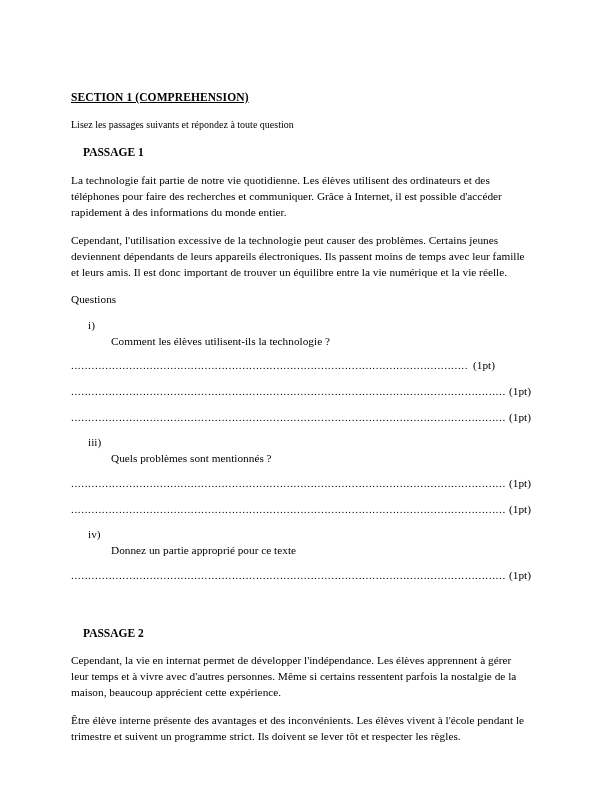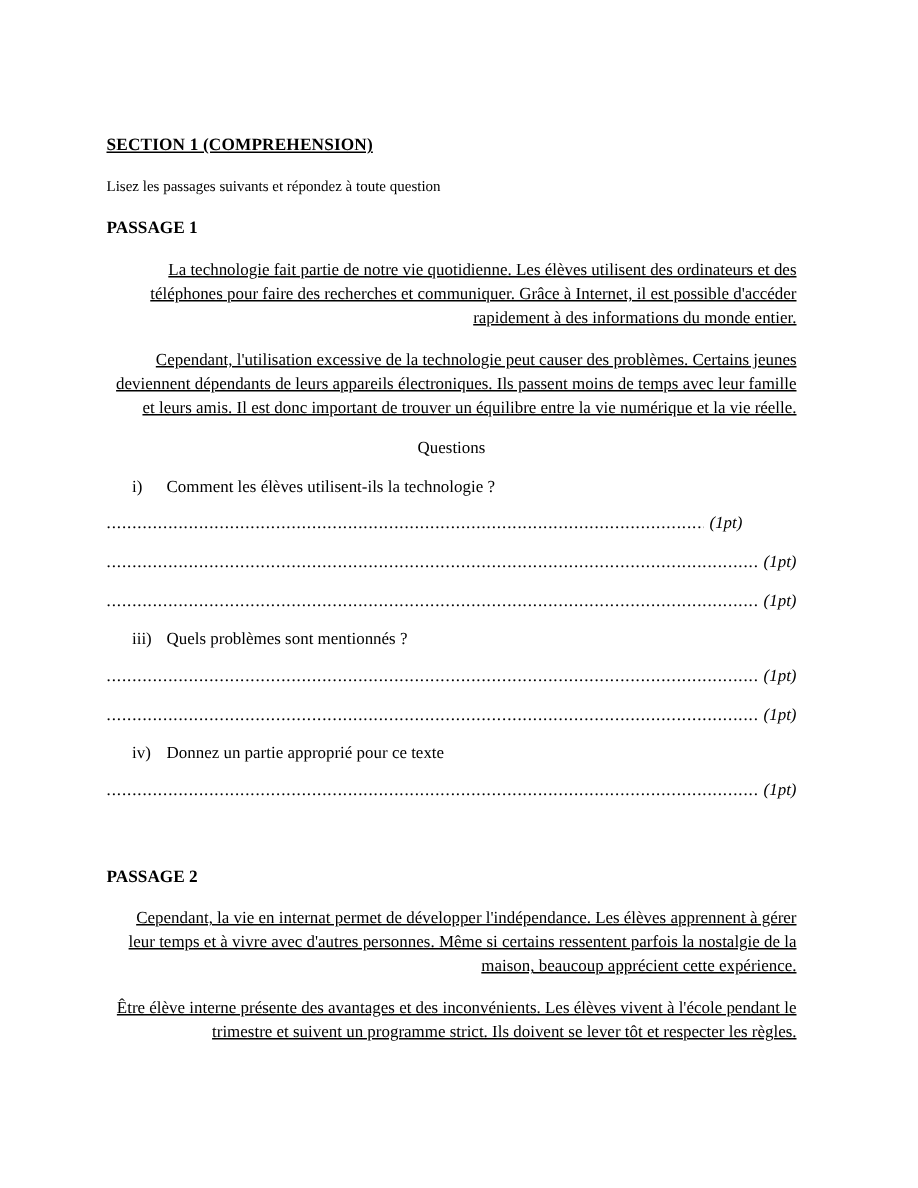--- a/index.html
+++ b/index.html
@@ -41,7 +41,7 @@
   .passage-heading {
     font-size: 11.5px;
     font-weight: bold;
-    margin: 0 0 12px 0;
+    margin: 0 0 12px 12px;
     line-height: 1.25;
   }
 

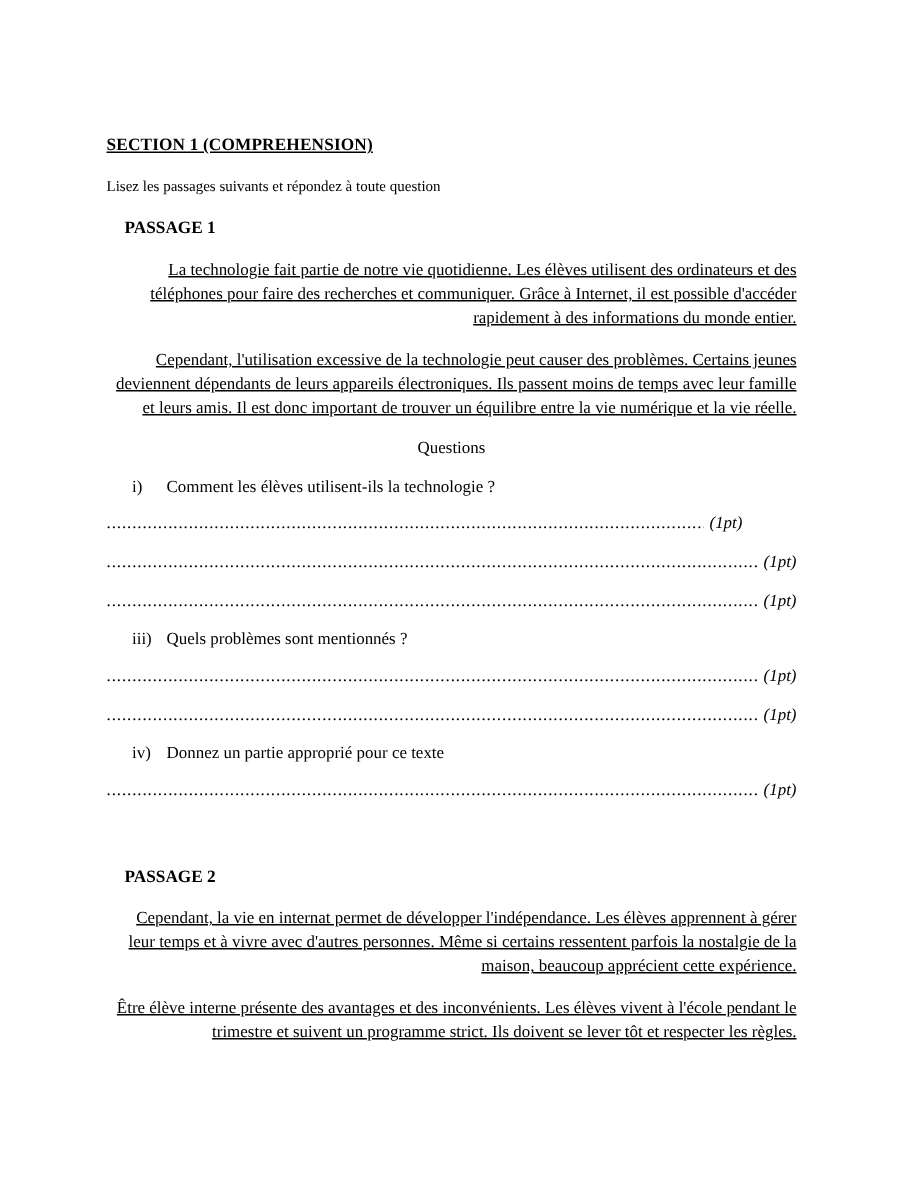--- a/index.html
+++ b/index.html
@@ -53,8 +53,7 @@
     font-size: 11.3px;
     line-height: 1.42;
     margin: 0 0 12px 0;
-    text-align: right;
-    text-decoration: underline;
+    text-align: left;
   }
 
   .questions-label {

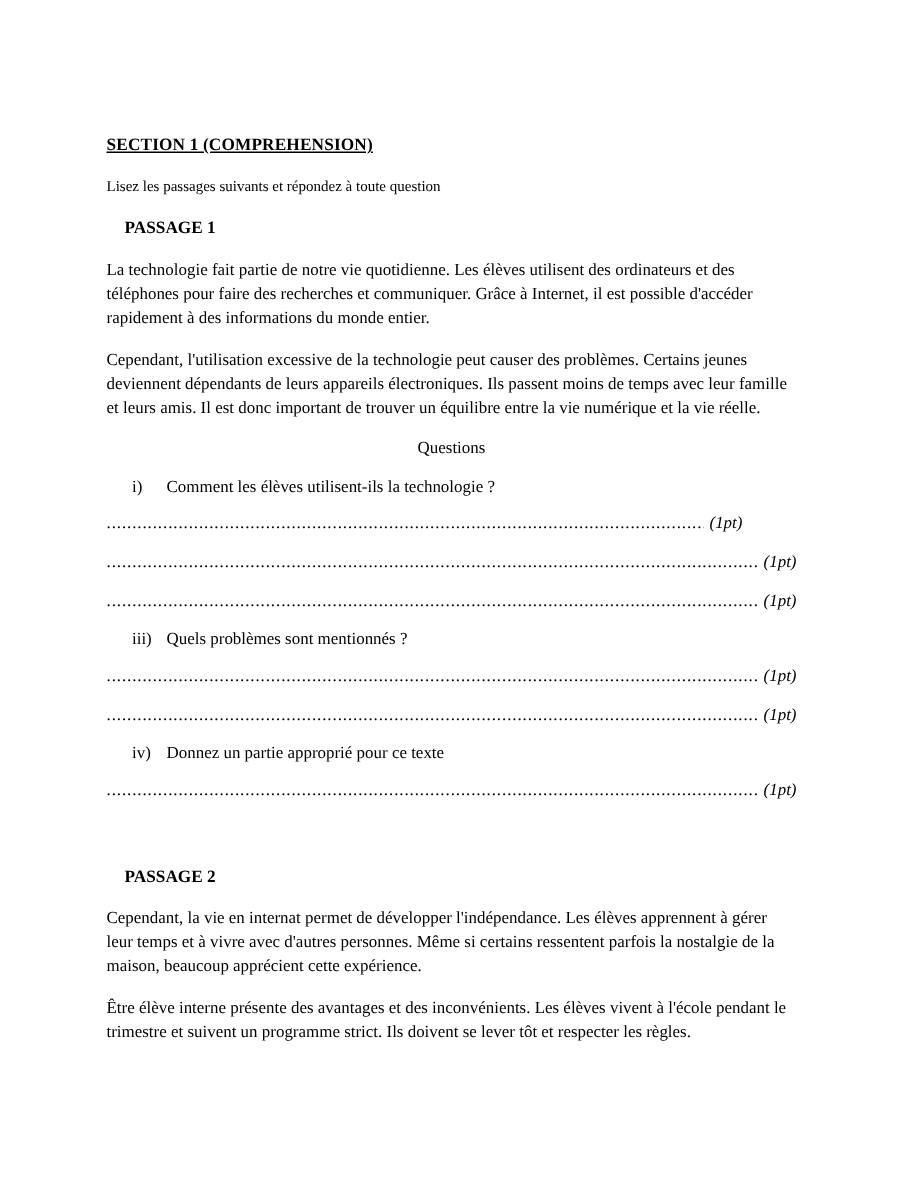--- a/index.html
+++ b/index.html
@@ -60,7 +60,6 @@
     font-size: 11.3px;
     margin: 0 0 11px 0;
     line-height: 1.3;
-    text-align: center;
   }
 
   .question-row {

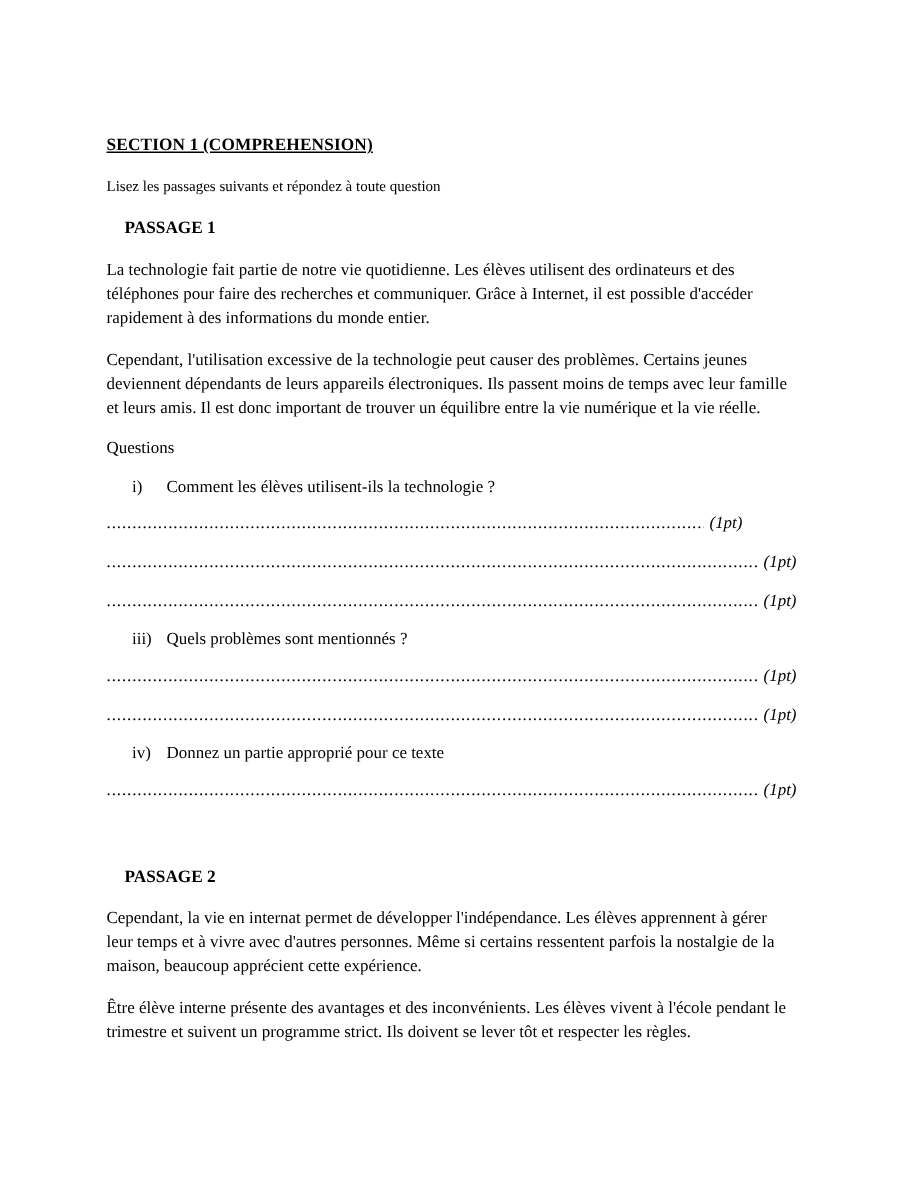--- a/index.html
+++ b/index.html
@@ -76,6 +76,7 @@
   }
   .q-text {
     flex: 1 1 auto;
+    margin-top: 16px;
   }
 
   .answer-line {

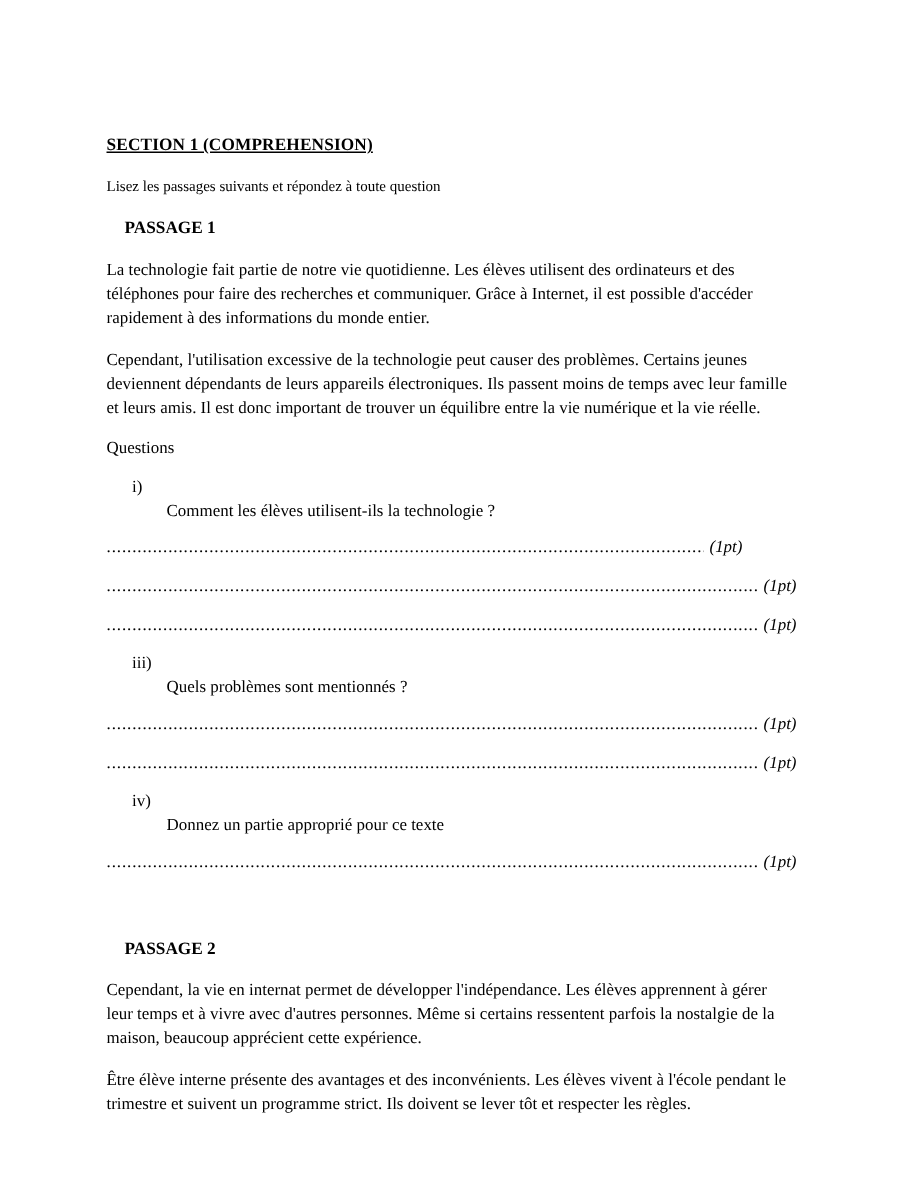--- a/index.html
+++ b/index.html
@@ -101,7 +101,6 @@
   .pts {
     flex: 0 0 auto;
     padding-left: 4px;
-    font-style: italic;
   }
 
   .gap-before-passage2 {

